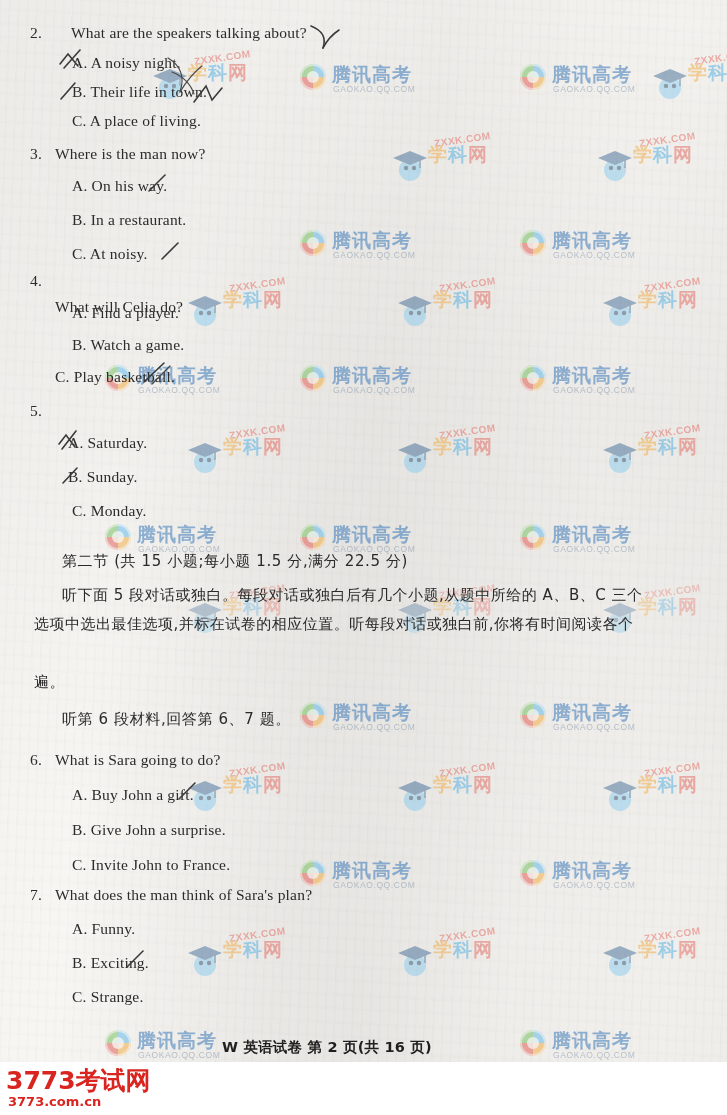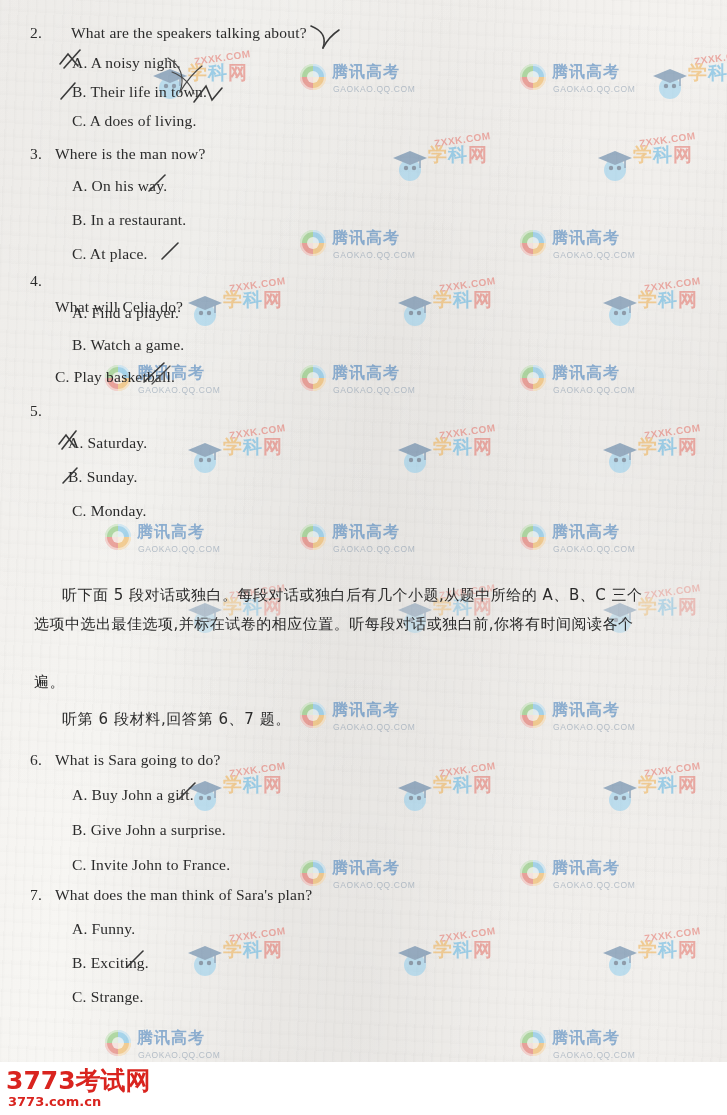--- a/index.html
+++ b/index.html
@@ -166,7 +166,7 @@
     position: absolute;
     left: 32px; top: 0px;
     font-family: Liberation Serif, serif;
-    font-size: 16px;
+    font-size: 19px;
     font-weight: bold;
     color: #2b6fb5;
     letter-spacing: 1px;

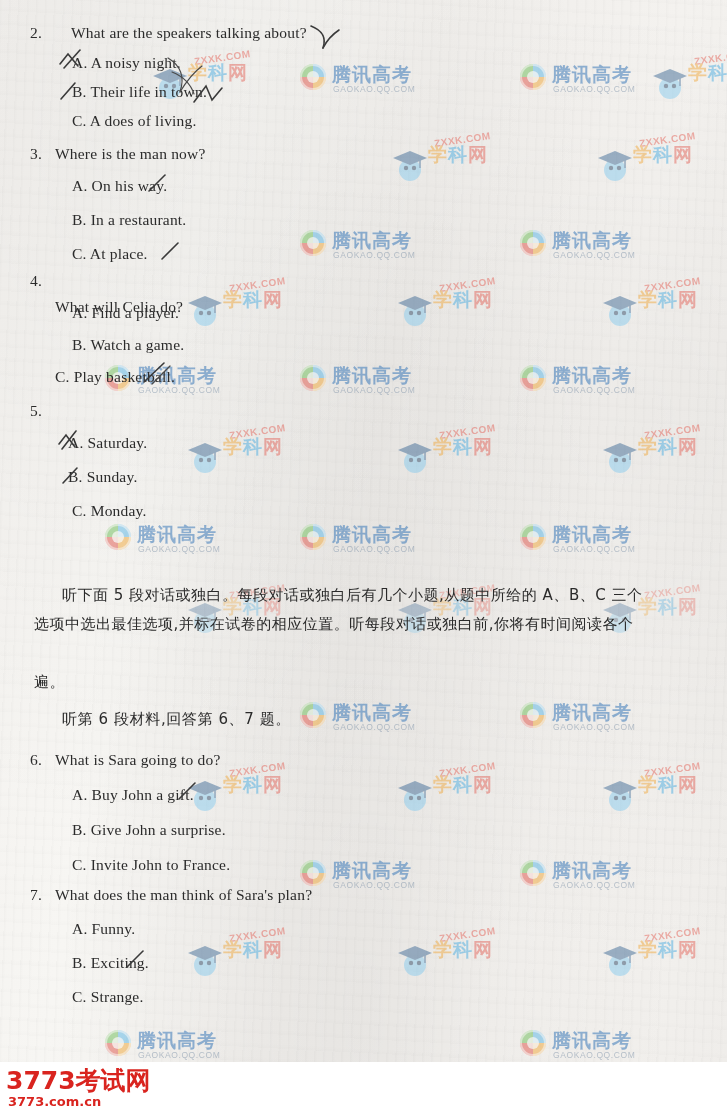--- a/index.html
+++ b/index.html
@@ -524,7 +524,7 @@
     <div class="line q" style="left:55px; top:24px;margin-left:16px;">What are the speakers talking about?</div>
     <div class="line opt" style="left:72px; top:54px;">A. A noisy night.</div>
     <div class="line opt" style="left:72px; top:83px;">B. Their life in town.</div>
-    <div class="line opt" style="left:72px; top:112px;">C. A does of living.</div>
+    <div class="line opt" style="left:72px; top:112px;">C. A place of living.</div>
 
     <div class="line q" style="left:30px; top:145px;">3.</div>
     <div class="line q" style="left:55px; top:145px;">Where is the man now?</div>

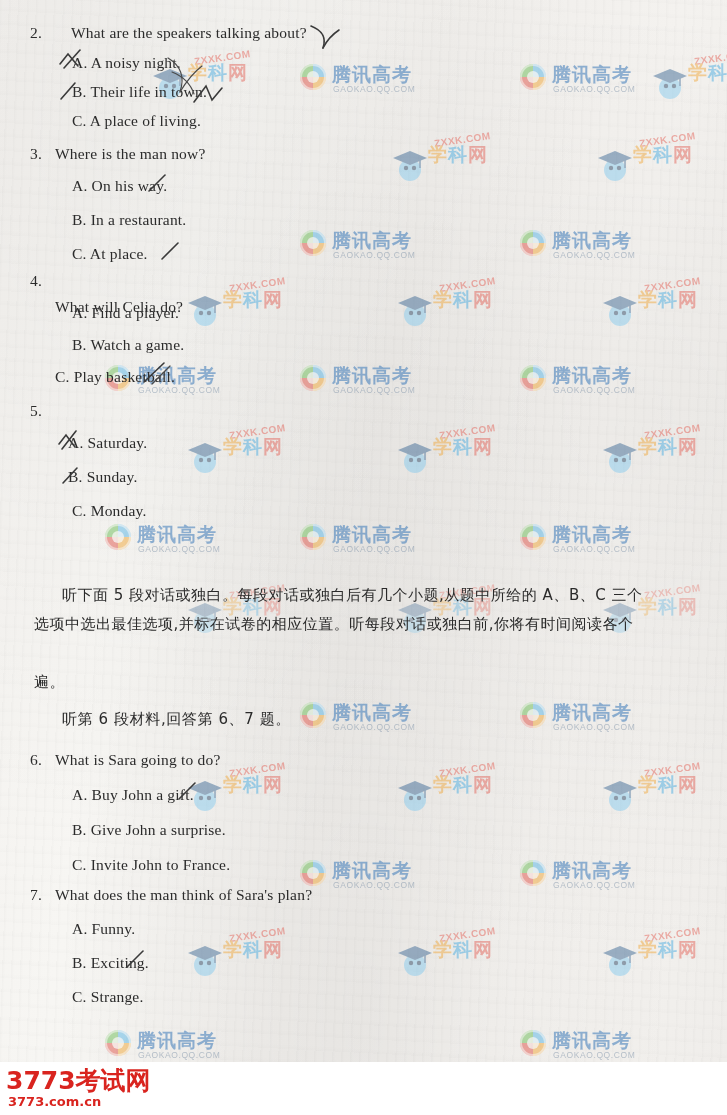--- a/index.html
+++ b/index.html
@@ -530,7 +530,7 @@
     <div class="line q" style="left:55px; top:145px;">Where is the man now?</div>
     <div class="line opt" style="left:72px; top:177px;">A. On his way.</div>
     <div class="line opt" style="left:72px; top:211px;text-align:center;">B. In a restaurant.</div>
-    <div class="line opt" style="left:72px; top:245px;">C. At place.</div>
+    <div class="line opt" style="left:72px; top:245px;">C. At noisy.</div>
 
     <div class="line q" style="left:30px; top:272px;">4.</div>
     <div class="line q" style="left:55px; top:272px;margin-top:26px;">What will Celia do?</div>

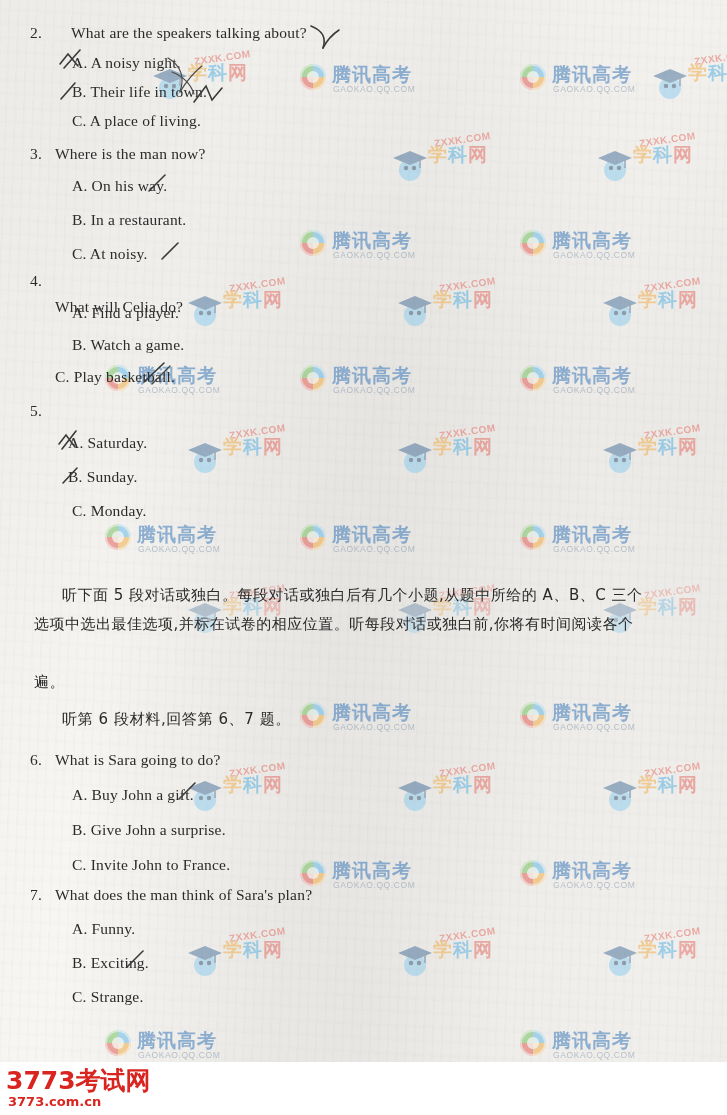--- a/index.html
+++ b/index.html
@@ -543,6 +543,7 @@
     <div class="line opt" style="left:68px; top:468px;">B. Sunday.</div>
     <div class="line opt" style="left:72px; top:502px;">C. Monday.</div>
 
+    <div class="line cn" style="left:62px; top:552px;">第二节 (共 15 小题;每小题 1.5 分,满分 22.5 分)</div>
 
     <div class="line cn-indent" style="left:62px; top:586px;">听下面 5 段对话或独白。每段对话或独白后有几个小题,从题中所给的 A、B、C 三个</div>
     <div class="line cn-indent" style="left:34px; top:615px;">选项中选出最佳选项,并标在试卷的相应位置。听每段对话或独白前,你将有时间阅读各个</div>

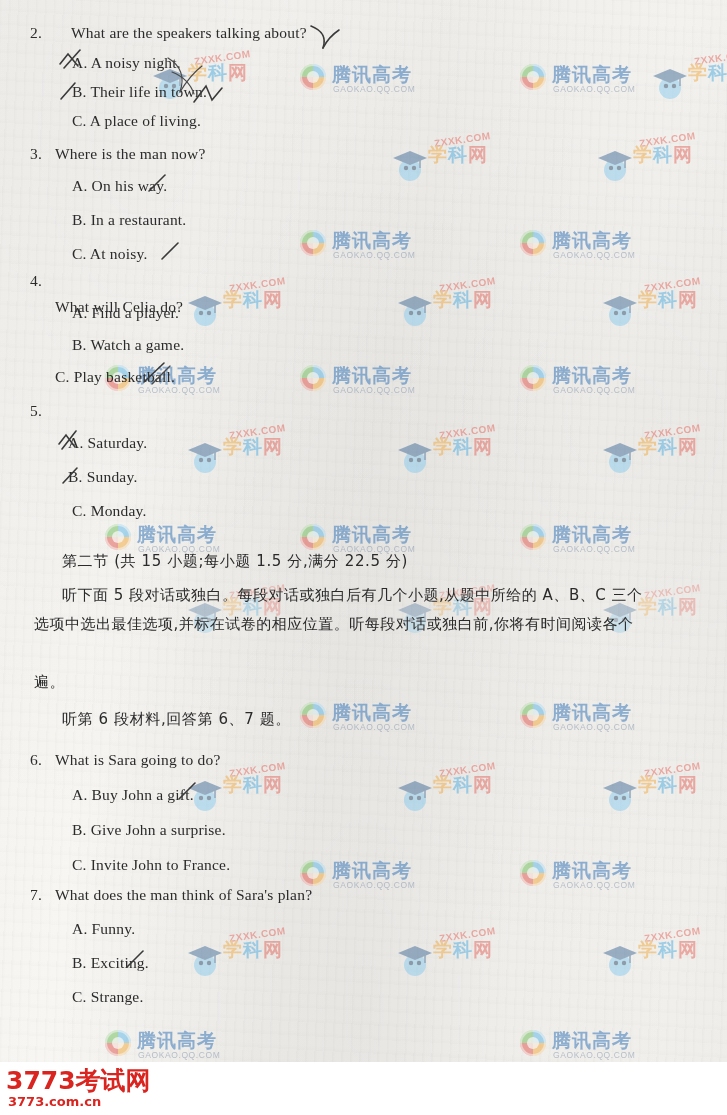--- a/index.html
+++ b/index.html
@@ -563,6 +563,7 @@
     <div class="line opt" style="left:72px; top:954px;">B. Exciting.</div>
     <div class="line opt" style="left:72px; top:988px;">C. Strange.</div>
 
+    <div class="line footer" style="left:222px; top:1038px;">W 英语试卷 第 2 页(共 16 页)</div>
   </div>
 
   <svg class="mark" style="left:305px; top:22px; width:40px; height:30px;" viewBox="0 0 40 30">

